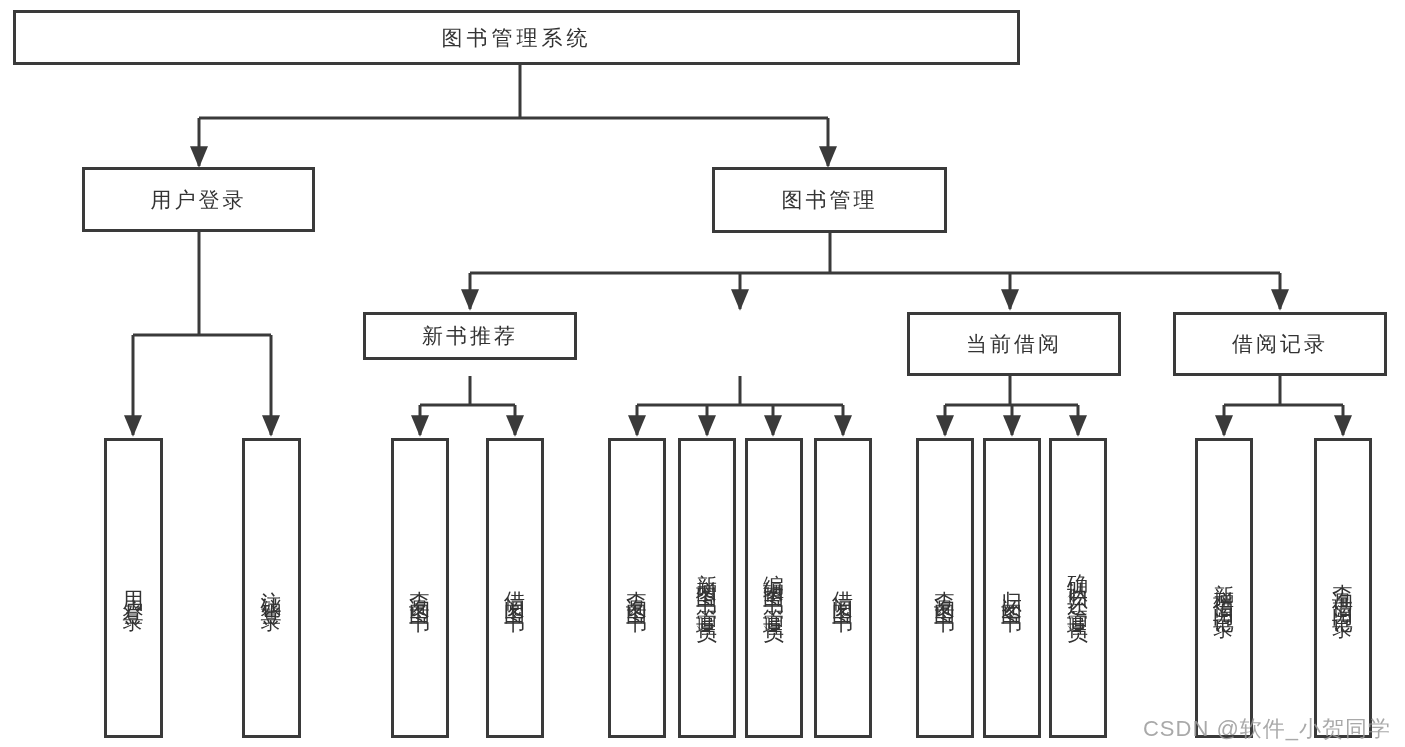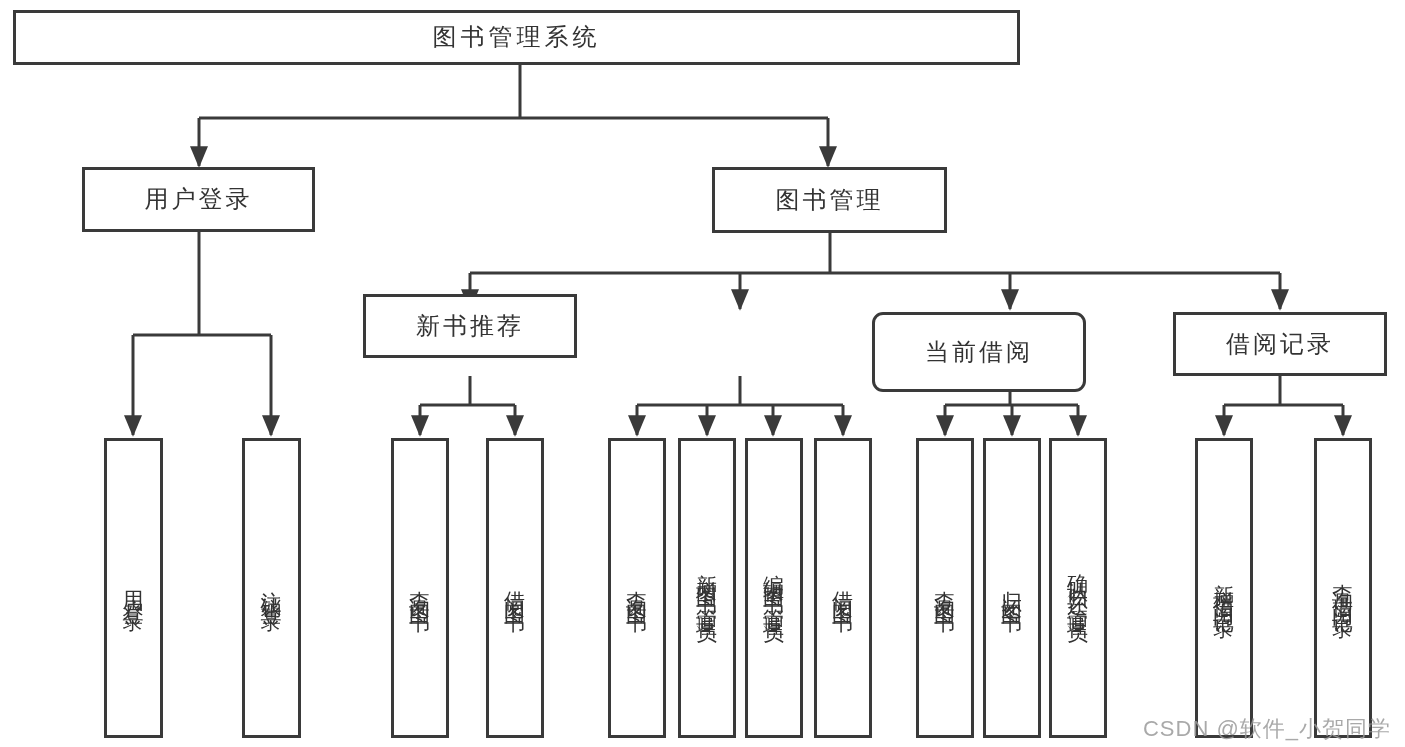--- a/index.html
+++ b/index.html
@@ -47,7 +47,7 @@
     display: flex;
     align-items: center;
     justify-content: center;
-    font-size: 24px;
+    font-size: 21px;
     letter-spacing: 3px;
     z-index: 2;
     text-align: center;

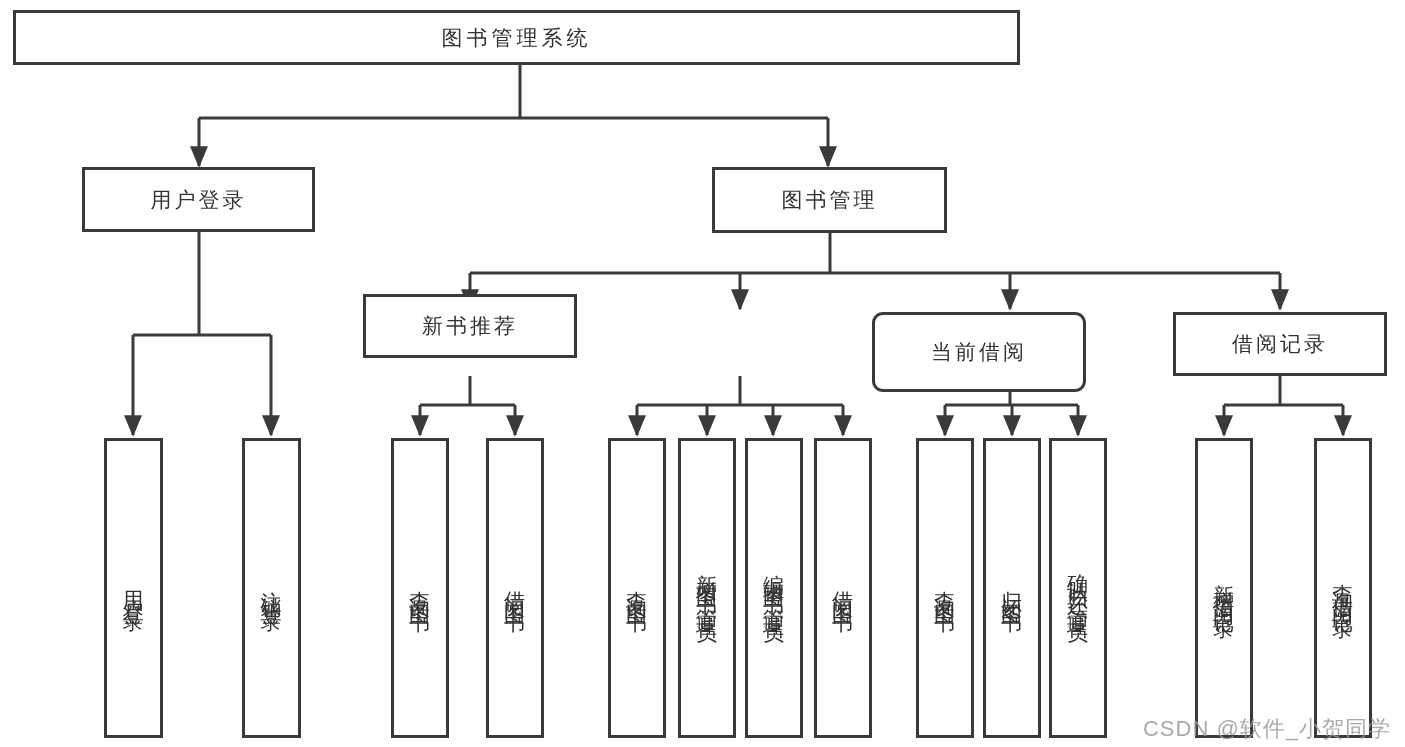--- a/index.html
+++ b/index.html
@@ -126,7 +126,7 @@
   <div class="node" style="left:82px; top:167px; width:233px; height:65px;">用户登录</div>
   <div class="node" style="left:712px; top:167px; width:235px; height:66px;">图书管理</div>
 
-  <div class="node" style="left:363px; top:294px; width:214px; height:64px;">新书推荐</div>
+  <div class="node" style="left:363px; top:312px; width:214px; height:48px;">新书推荐</div>
   <div class="node" style="left:872px; top:312px; width:214px; height:80px;border-radius:11px;">当前借阅</div>
   <div class="node" style="left:1173px; top:312px; width:214px; height:64px;">借阅记录</div>
 

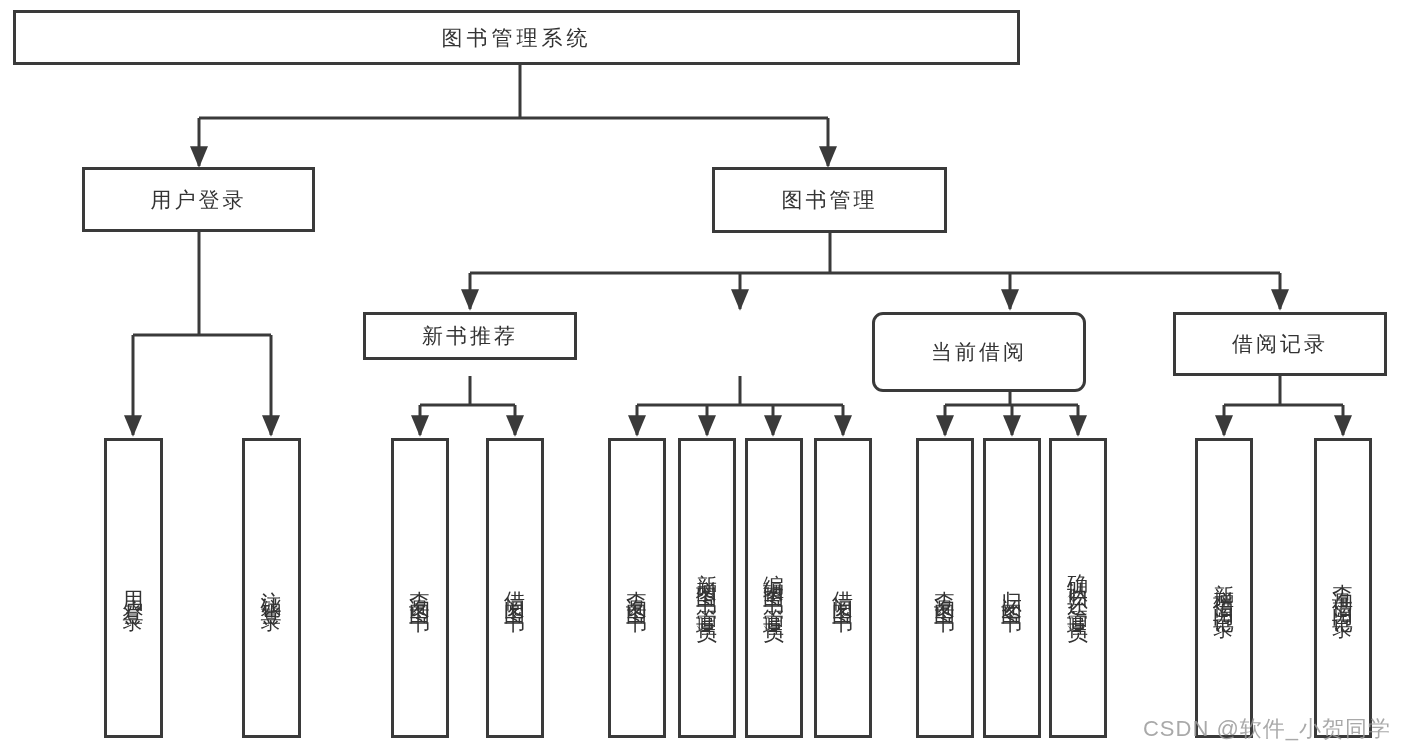--- a/index.html
+++ b/index.html
@@ -127,7 +127,7 @@
   <div class="node" style="left:712px; top:167px; width:235px; height:66px;">图书管理</div>
 
   <div class="node" style="left:363px; top:312px; width:214px; height:48px;">新书推荐</div>
-  <div class="node" style="left:872px; top:312px; width:214px; height:80px;border-radius:11px;">当前借阅</div>
+  <div class="node" style="left:907px; top:312px; width:214px; height:64px;">当前借阅</div>
   <div class="node" style="left:1173px; top:312px; width:214px; height:64px;">借阅记录</div>
 
   <div class="node vnode" style="left:104px; top:438px; width:59px; height:300px;">用户登录</div>

